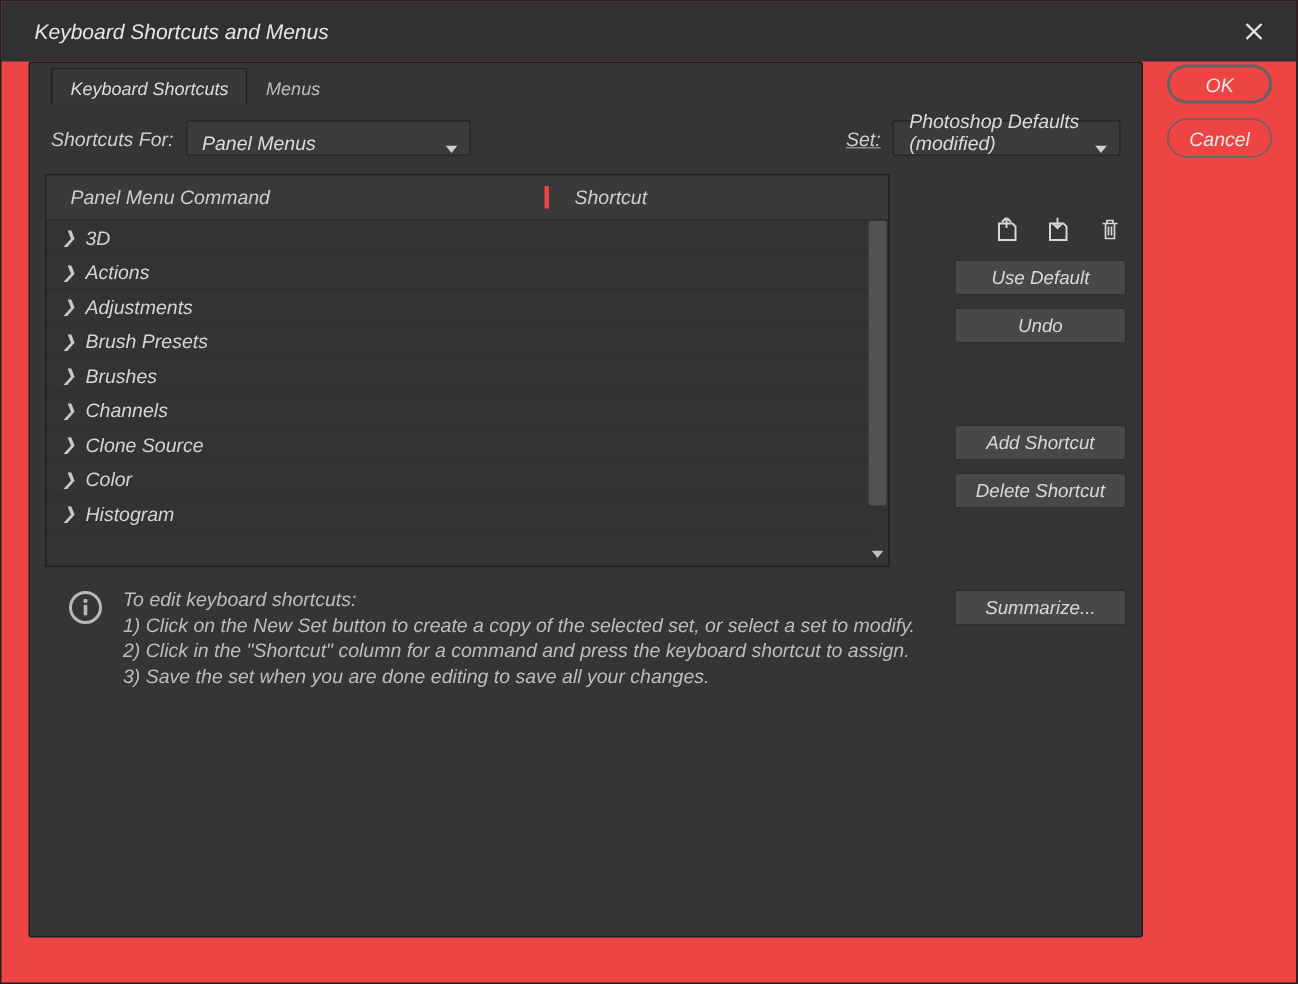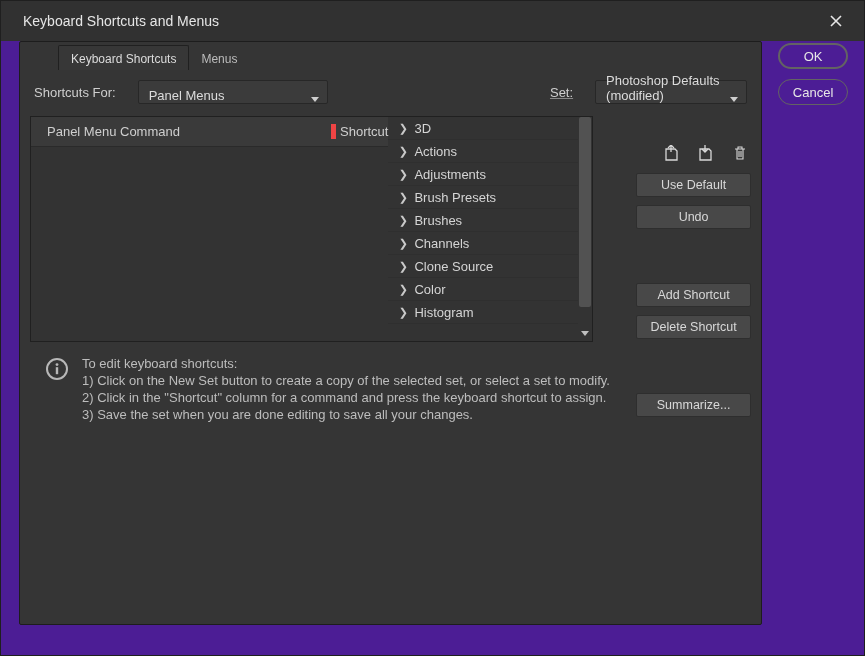--- a/index.html
+++ b/index.html
@@ -12,9 +12,9 @@
   }
   .dialog {
     width: 865px; height: 656px;
-    background: #4c1d95;
+    background: #ef4444;
     border: 1px solid #1f1f1f;
-    display: flex; flex-direction: column;
+    display: flex; flex-direction: column; font-style: italic;
   }
   .titlebar {
     height: 40px;

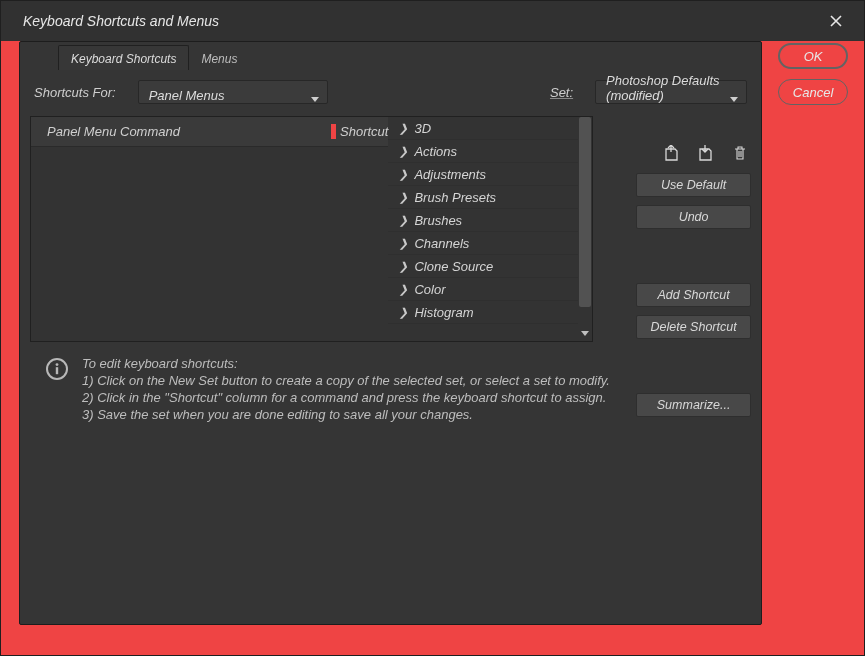--- a/index.html
+++ b/index.html
@@ -54,7 +54,6 @@
     border-right: 1px solid #202020;
     color: #dcdcdc;
     border-radius: 2px 2px 0 0;
-    margin-left: 24px;
   }
   .controls-row {
     display: flex; align-items: center; height: 38px;

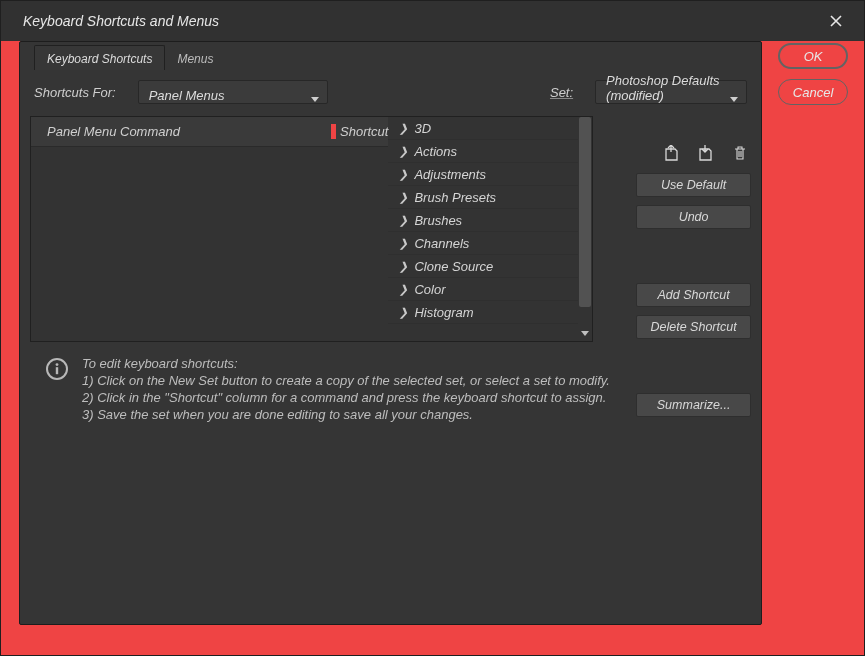--- a/index.html
+++ b/index.html
@@ -58,7 +58,7 @@
   .controls-row {
     display: flex; align-items: center; height: 38px;
     padding: 6px 4px 0 4px;
-    gap: 22px;
+    gap: 8px;
   }
   .label { color: #cfcfcf; font-size: 13px; }
   .dropdown {

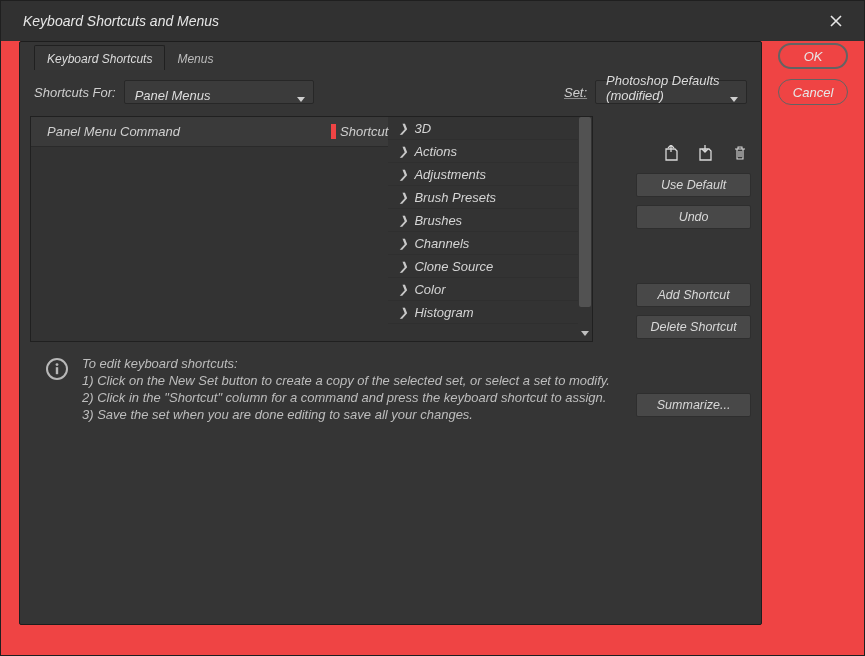--- a/index.html
+++ b/index.html
@@ -86,8 +86,8 @@
     margin-top: 8px;
     border: 1px solid #202020;
     background: #333333;
-    height: 226px;
-    display:flex; flex-direction:row;
+    height: 262px;
+    display:flex; flex-direction:column;
     position: relative;
   }
   .table-header {

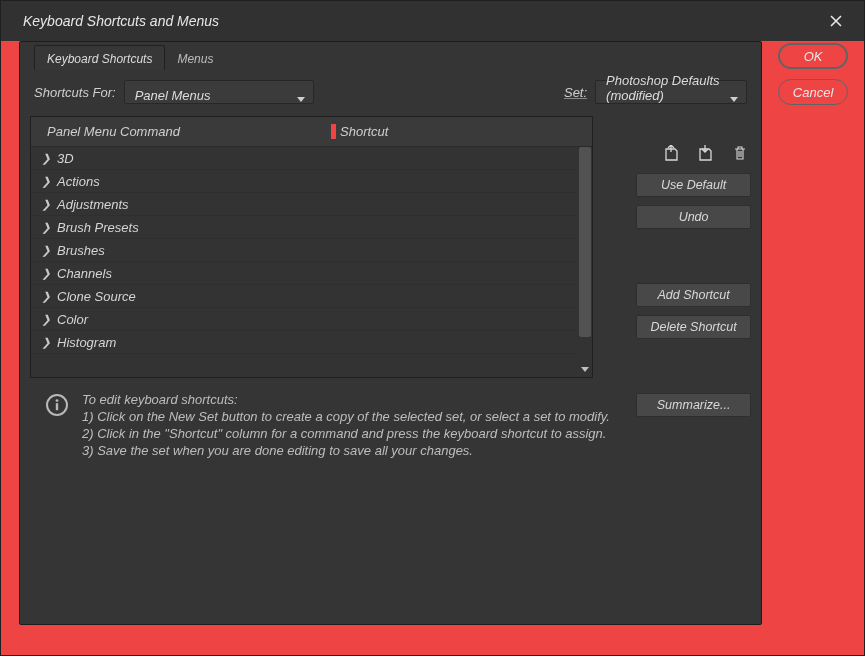--- a/index.html
+++ b/index.html
@@ -97,7 +97,7 @@
     color:#cfcfcf;
   }
   .col-cmd { flex: 0 0 300px; padding-left: 16px; }
-  .col-sc  { flex: 1; padding-left: 4px; border-left: 5px solid #ef4444; }
+  .col-sc  { flex: 1; padding-left: 17px; border-left: 3px solid #ef4444; margin-left: 32px; }
   .table-body {
     flex:1; overflow:hidden; position:relative;
   }

